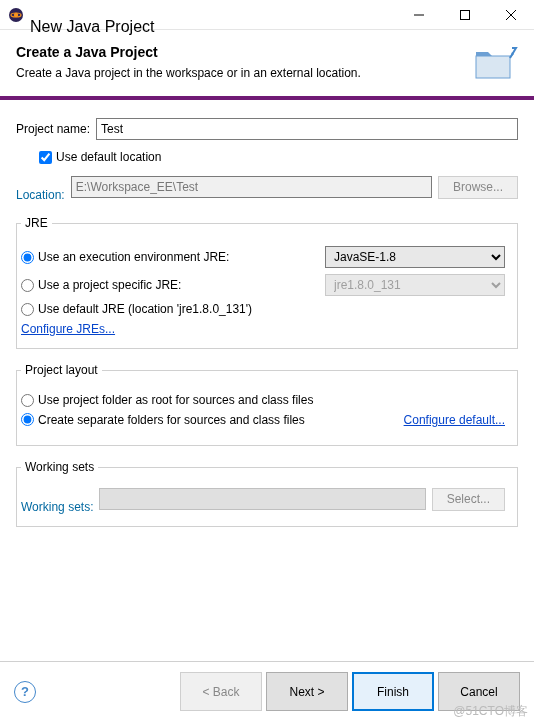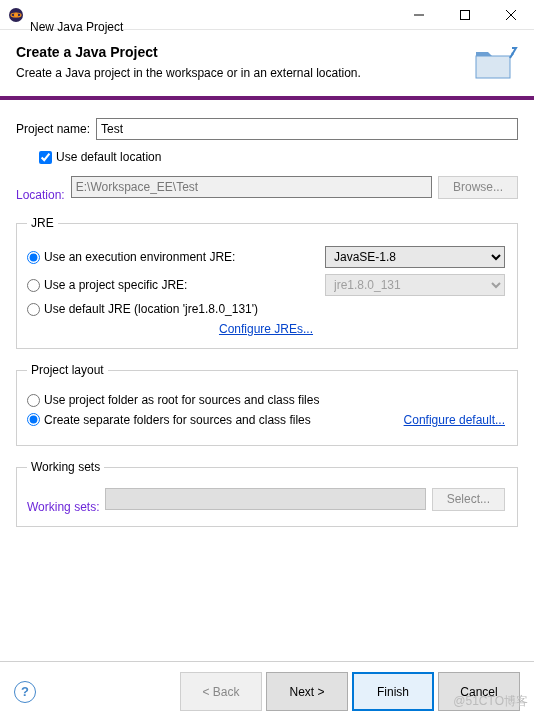--- a/index.html
+++ b/index.html
@@ -24,7 +24,7 @@
       width: 16px; height: 16px; margin-right: 6px;
       display: inline-flex; align-items: center; justify-content: center;
     }
-    .titlebar .title { flex: 1; font-size: 12px; margin-top: 24px; }
+    .titlebar .title { flex: 1; font-size: 16px; margin-top: 24px; }
     .titlebar .win-controls { display: flex; }
     .titlebar .win-btn {
       width: 46px; height: 30px; display: flex;

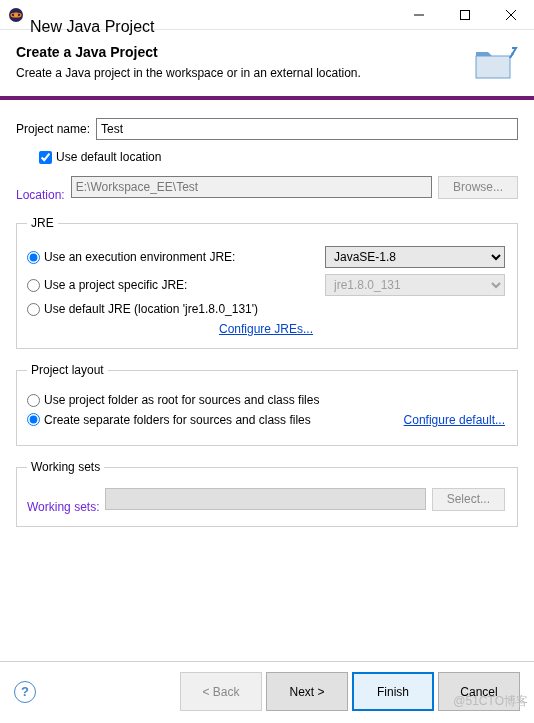--- a/index.html
+++ b/index.html
@@ -46,7 +46,7 @@
     }
     .row { display: flex; align-items: center; margin-bottom: 10px; }
     .label { margin-right: 6px; white-space: nowrap; }
-    .disabled-label { color: #6d28d9; margin-top: 16px; }
+    .disabled-label { color: #0369a1; margin-top: 16px; }
     input[type="text"] {
       height: 22px;
       padding: 2px 4px;

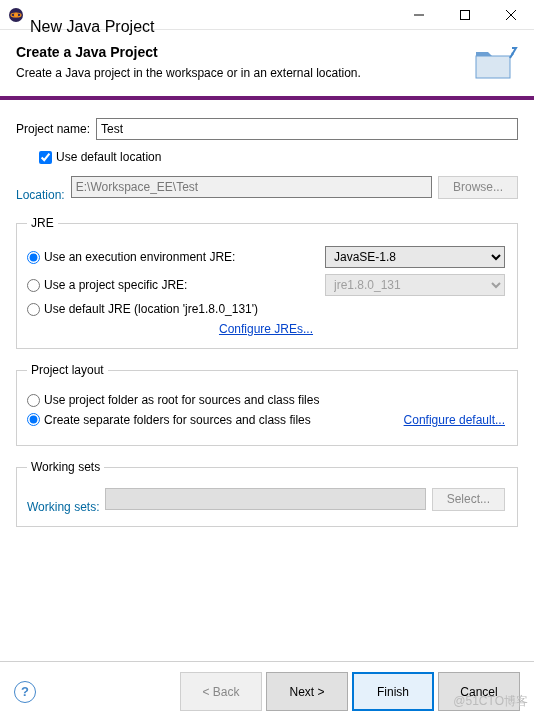--- a/index.html
+++ b/index.html
@@ -86,7 +86,7 @@
     fieldset {
       border: 1px solid #d0d0d0;
       margin-top: 14px;
-      padding: 10px 12px 12px 10px;
+      padding: 10px 12px 12px 4px;
     }
     legend { padding: 0 4px; font-size: 12px; }
     .radio-row { display: flex; align-items: center; margin: 6px 0; }

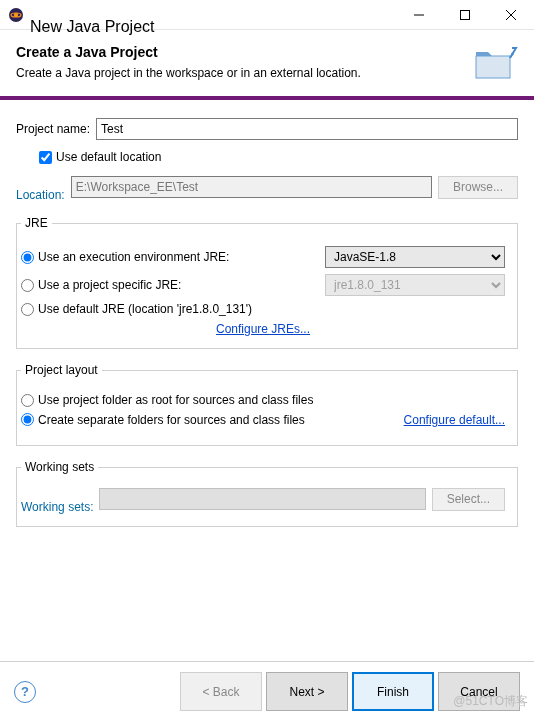--- a/index.html
+++ b/index.html
@@ -106,7 +106,7 @@
       border-color: #b5b5b5;
     }
     .jre-select { width: 180px; }
-    .link-row { text-align: center; margin-top: 1px; }
+    .link-row { text-align: left; margin-top: 1px; }
     .link { color: #0645cc; text-decoration: underline; cursor: default; font-size: 12px; }
     .layout-row { display:flex; align-items:flex-start; }
     .layout-row .link { margin-left:auto; }

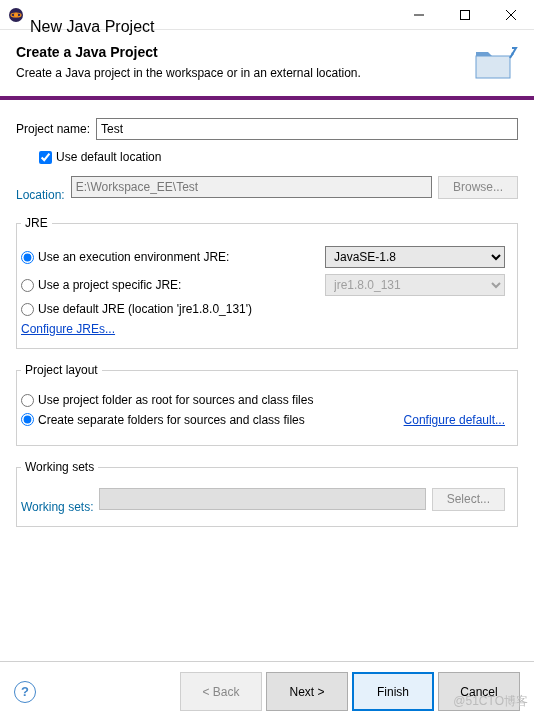--- a/index.html
+++ b/index.html
@@ -139,7 +139,7 @@
     .footer .btn.default { border: 2px solid #0078d7; background:#e5f1fb; }
     .watermark {
       position: absolute;
-      bottom: 13px; right: 6px;
+      bottom: 3px; right: 6px;
       color: #bbb;
       font-size: 12px;
     }

